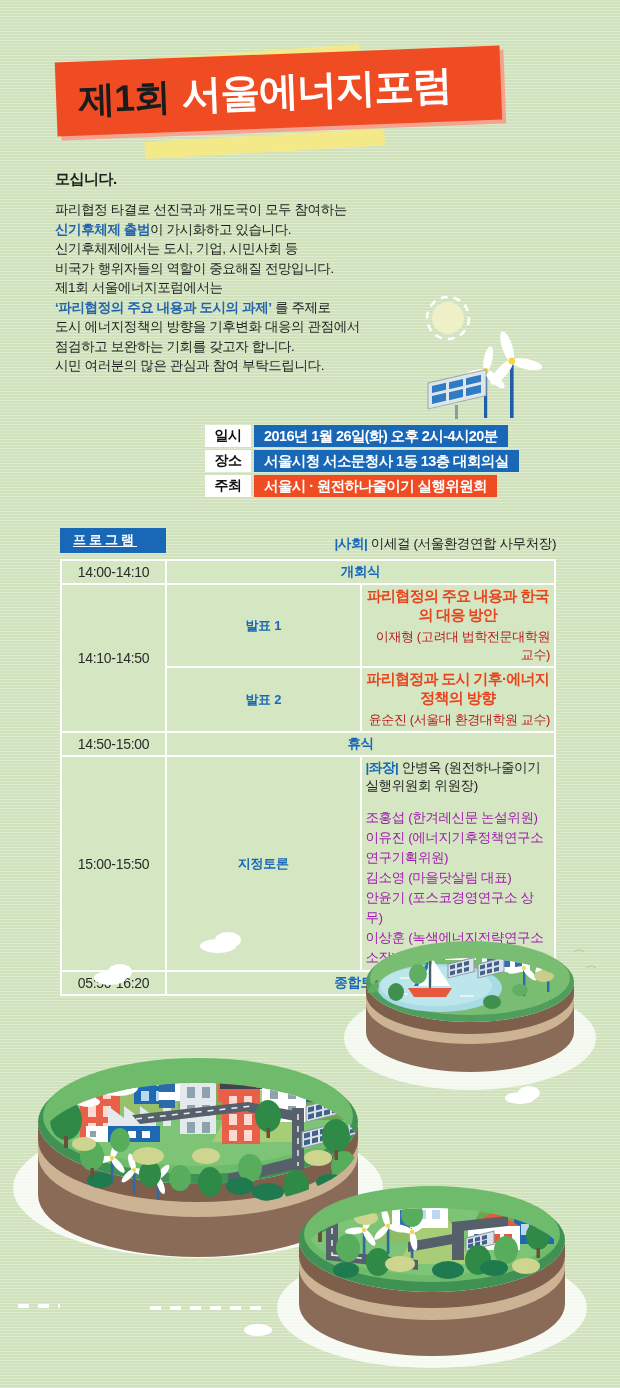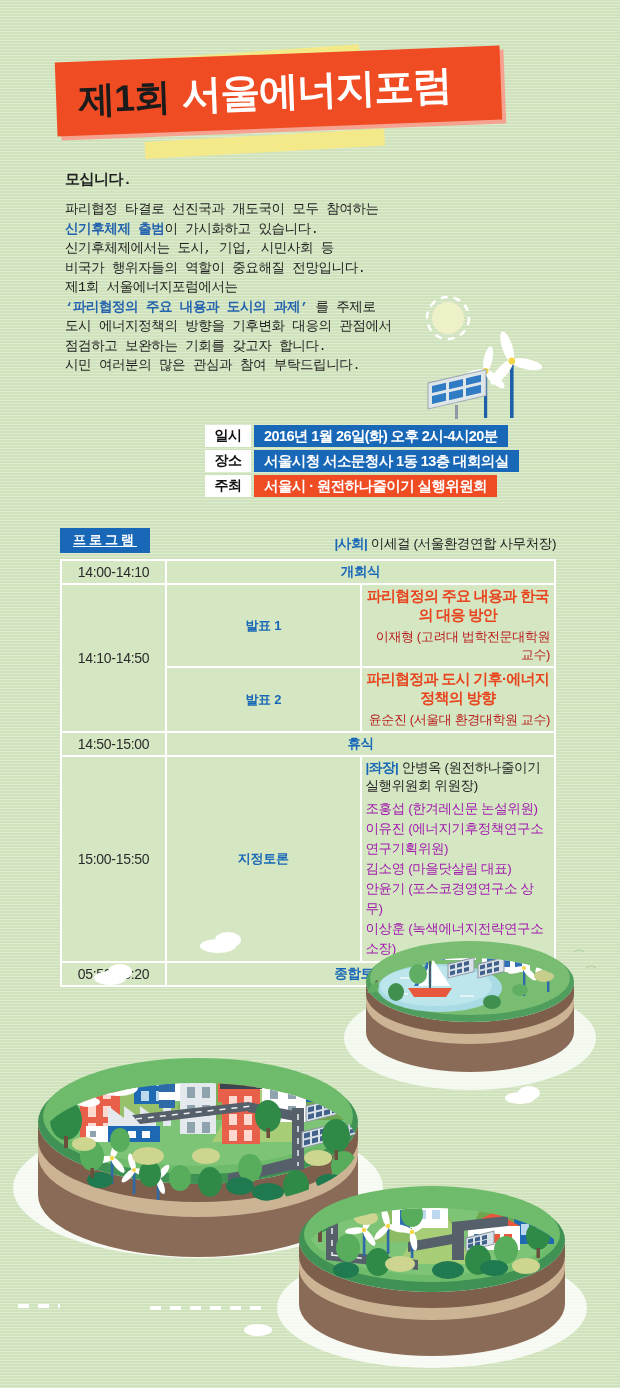--- a/index.html
+++ b/index.html
@@ -52,7 +52,7 @@
   }
 
   
-  #intro { position: absolute; left: 65px; top: 170px; width: 400px; font-family: Liberation Mono, monospace; }
+  #intro { position: absolute; left: 55px; top: 170px; width: 400px; }
   #intro-heading {
     font-size: 15px; font-weight: bold; color: #1f1f1f;
     margin-bottom: 11px; letter-spacing: -0.5px;

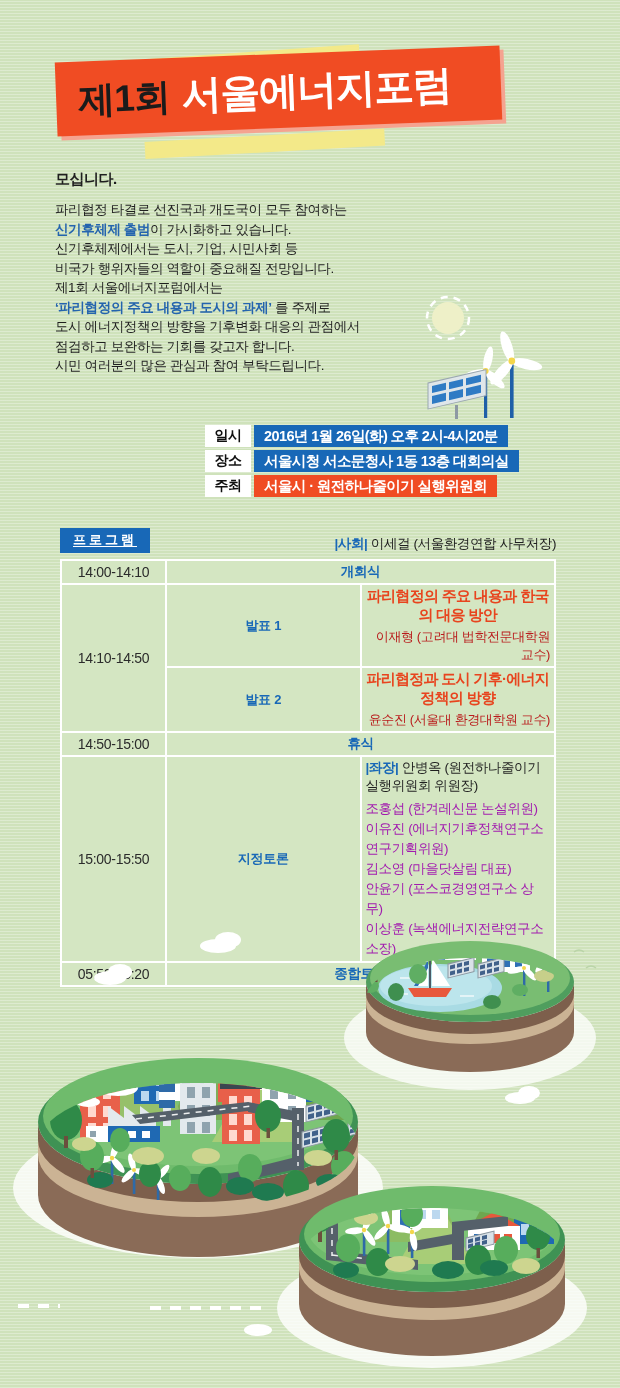--- a/index.html
+++ b/index.html
@@ -87,7 +87,7 @@
   }
   #program-badge {
     background: #1868b7; color: #ffffff; font-size: 13px; font-weight: bold;
-    padding: 3px 13px 4px 13px; letter-spacing: 3px;
+    padding: 3px 29px 4px 13px; letter-spacing: 3px;
     text-decoration: underline; text-underline-offset: 2px;
   }
   #program-moderator { font-size: 13.5px; color: #1f1f1f; letter-spacing: -0.4px; margin-top: 32px; }

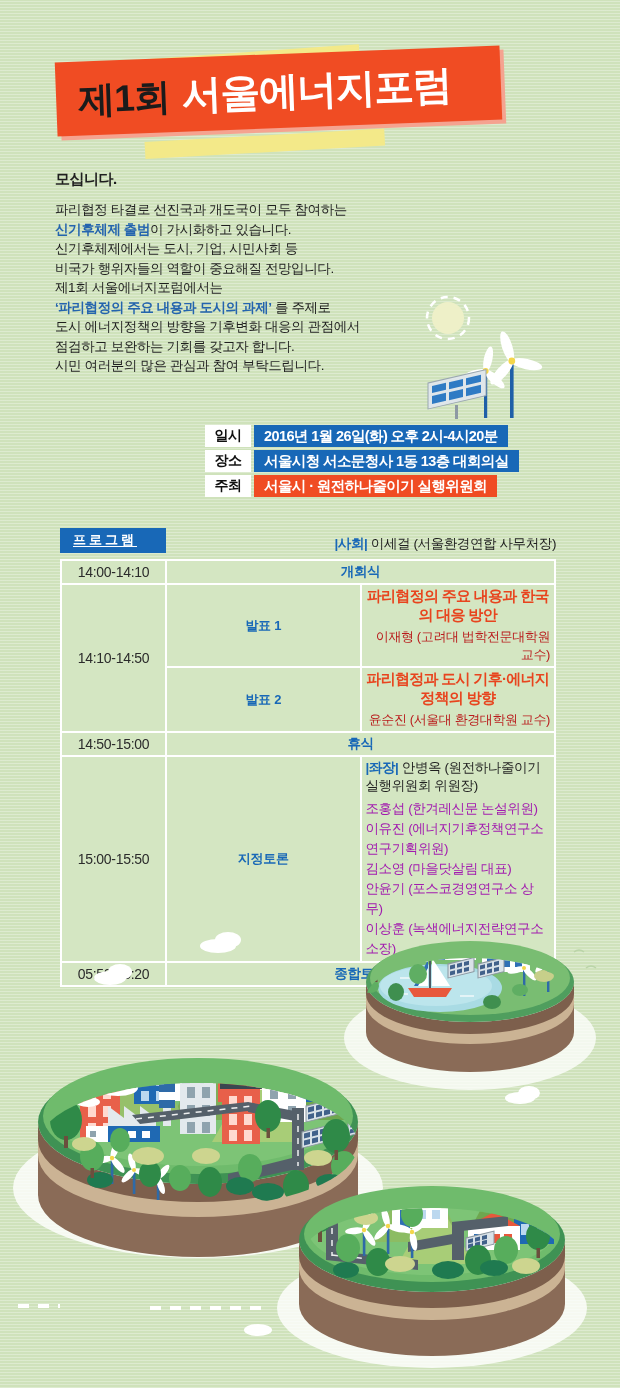--- a/index.html
+++ b/index.html
@@ -118,7 +118,7 @@
   }
   .sess-person { font-size: 13px; color: #b91c1c; letter-spacing: -0.4px; text-align: right; }
   td.panel-body { text-align: left; padding: 14px 0 14px 18px; }
-  .panel-chair { font-size: 13.5px; color: #1f1f1f; letter-spacing: -0.4px; margin-bottom: 4px; }
+  .panel-chair { font-size: 13.5px; color: #1f1f1f; letter-spacing: -0.4px; margin-bottom: 13px; }
   .panel-chair .mk { color: #1868b7; font-weight: bold; }
   .panel-list { font-size: 13.5px; color: #a21caf; line-height: 20px; letter-spacing: -0.4px; }
 

